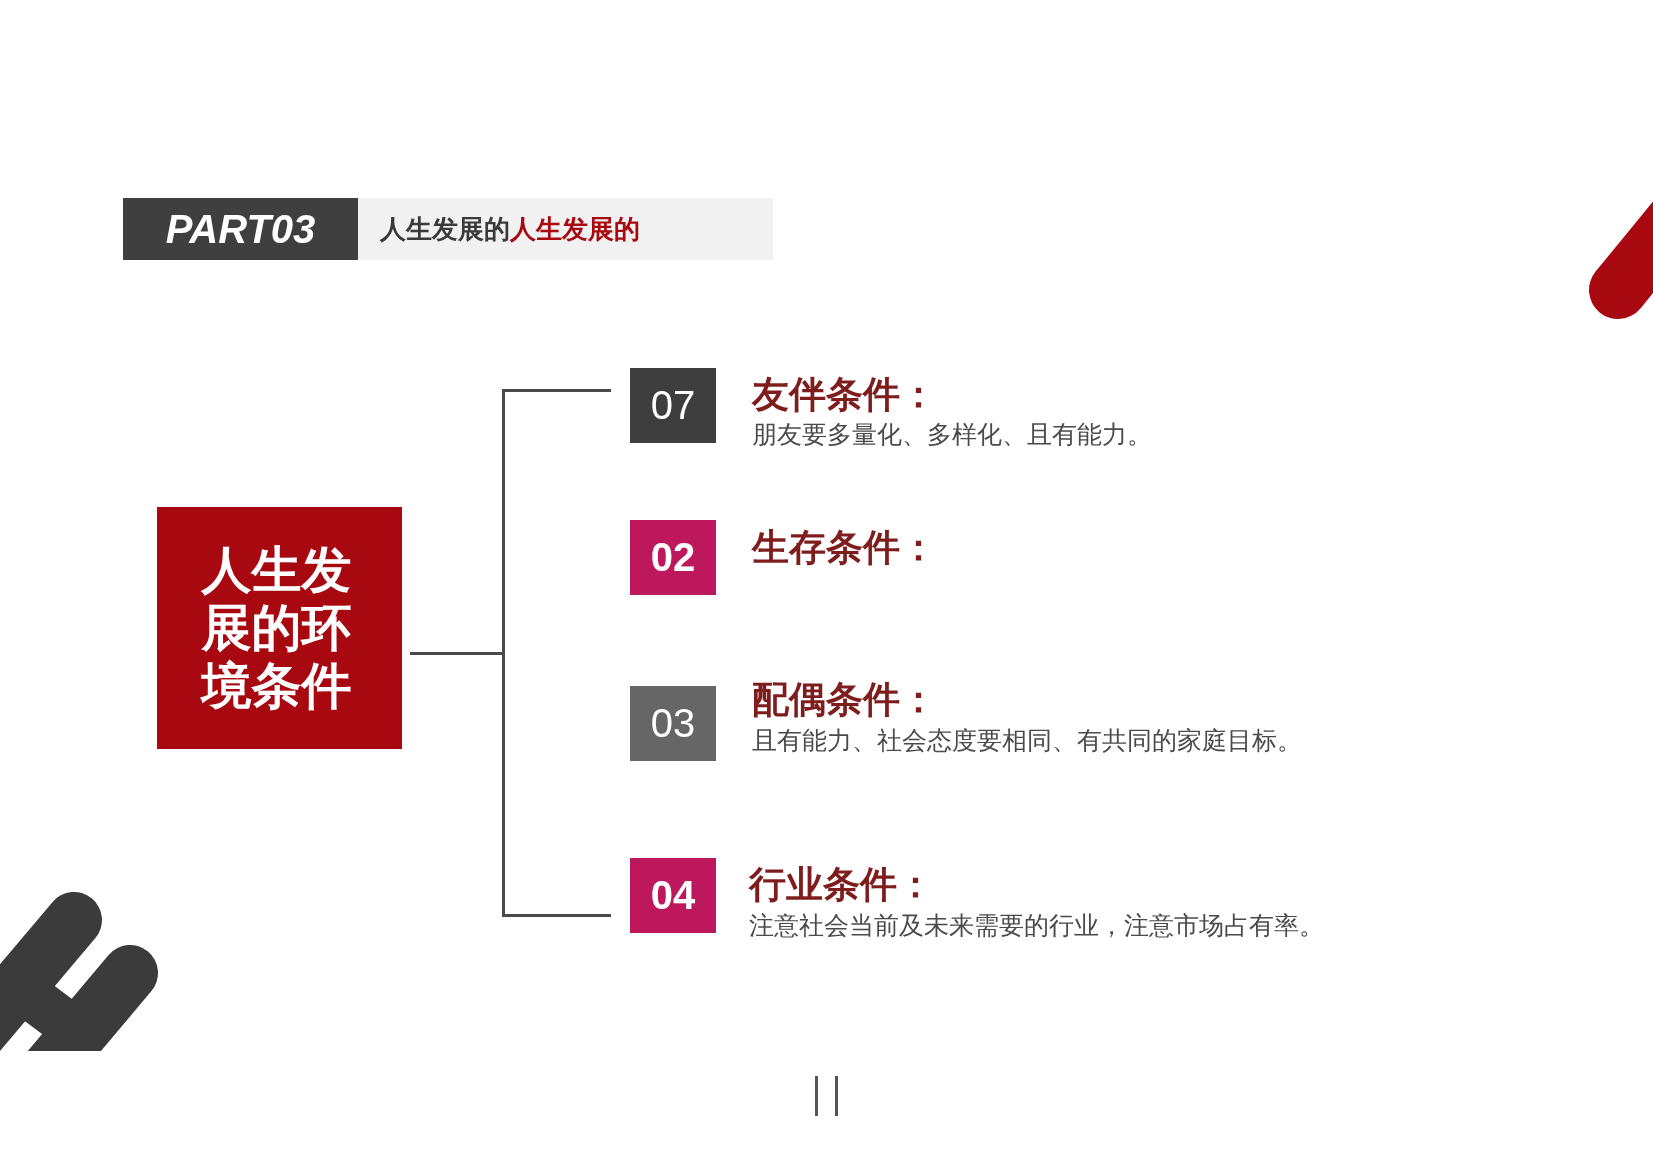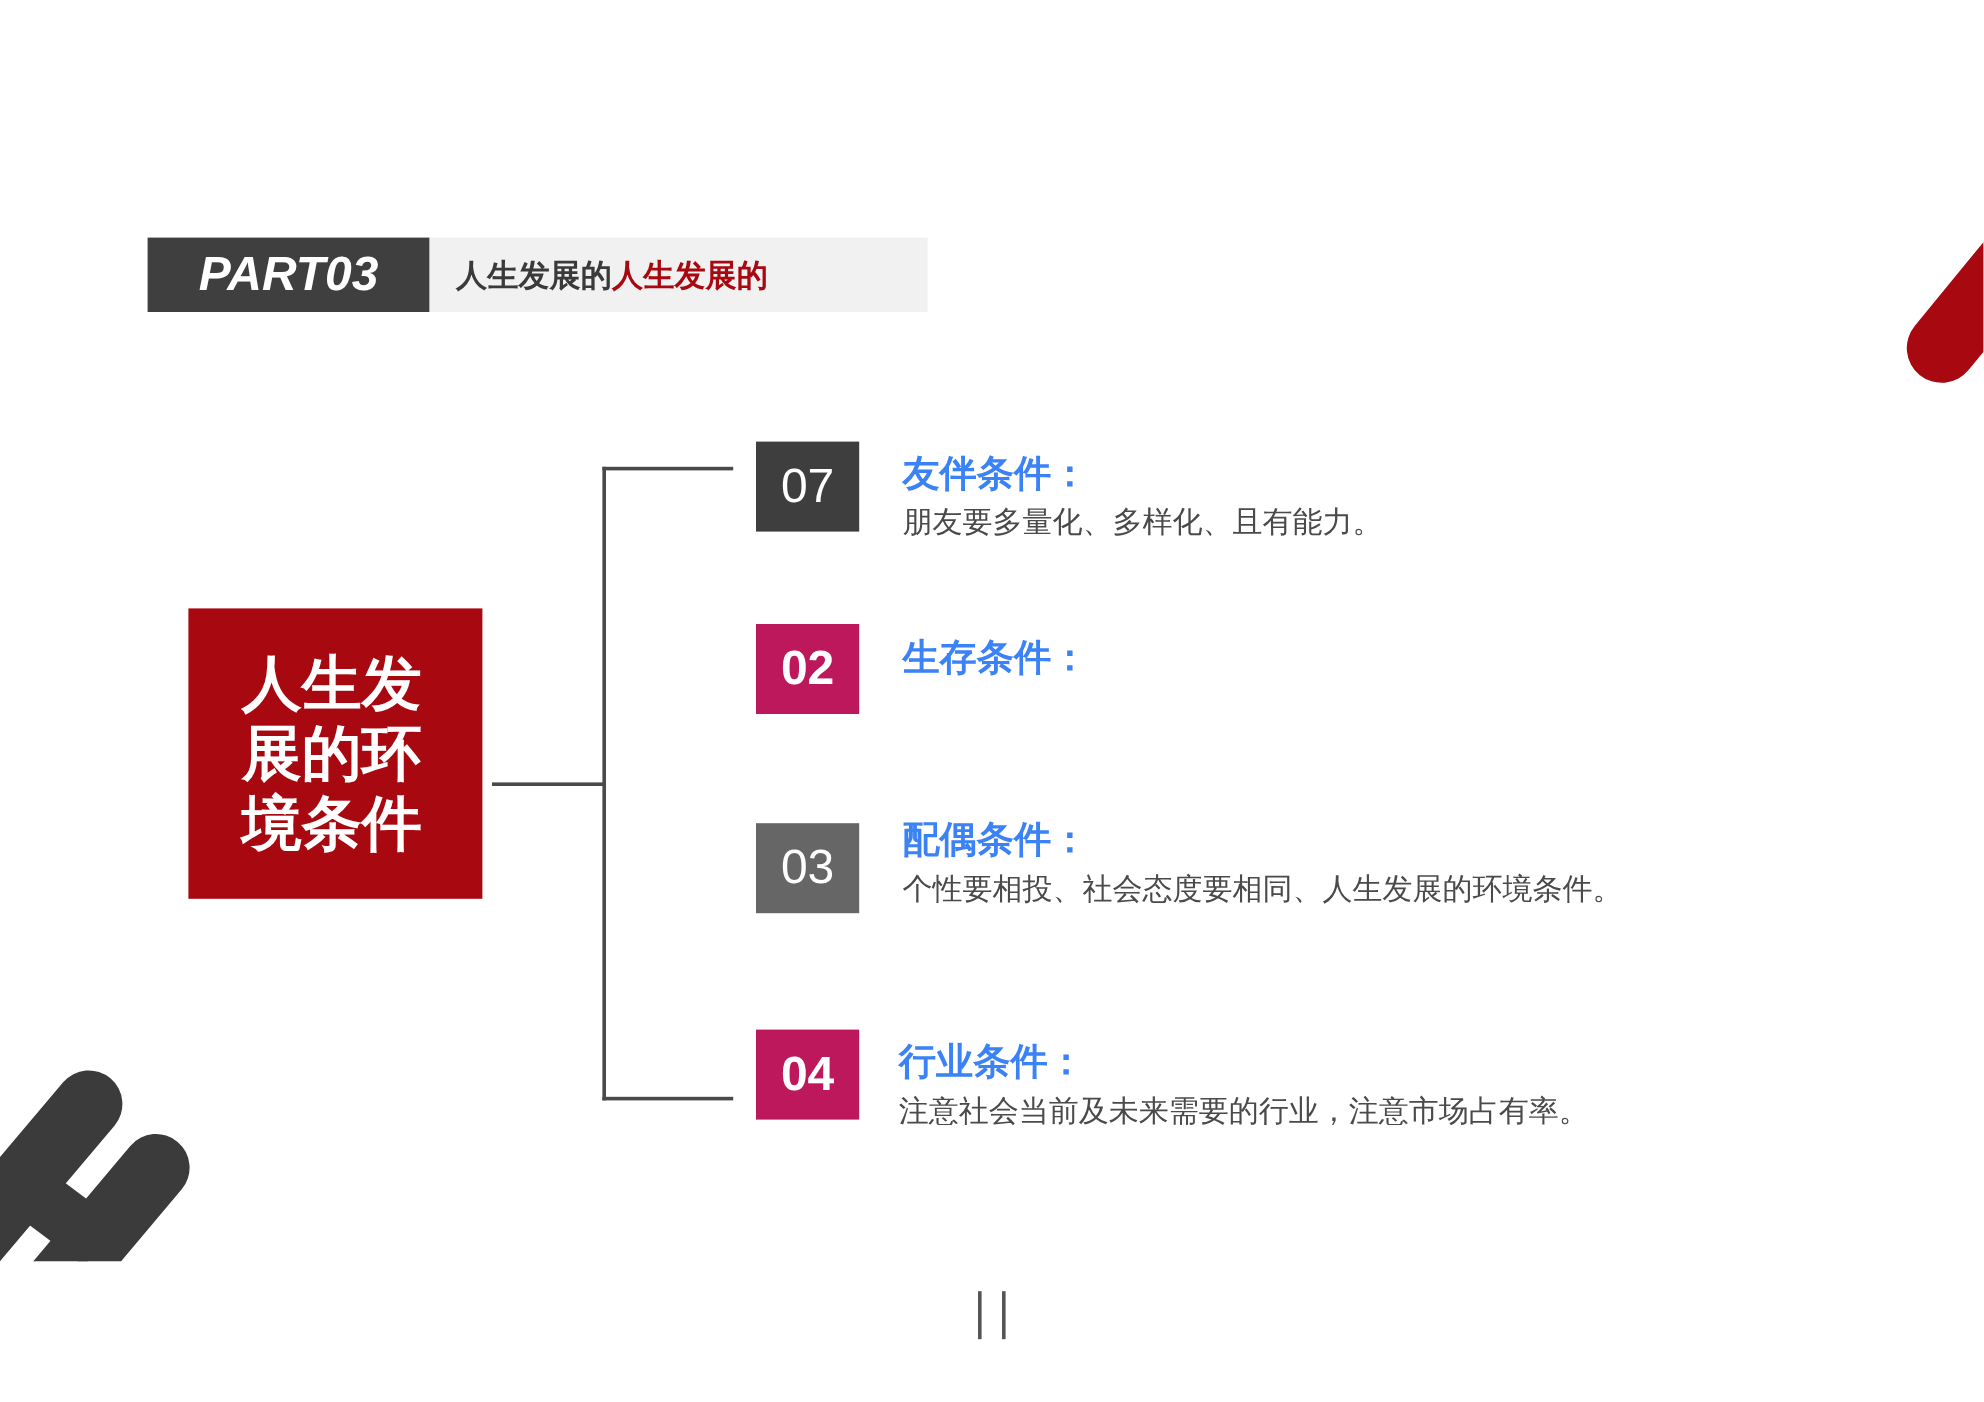--- a/index.html
+++ b/index.html
@@ -67,7 +67,7 @@
     .c-grey { background: #666667; }
 
     .item-title {
-      font-weight: bold; font-size: 31px; color: #3b82f6;
+      font-weight: bold; font-size: 37px; color: #7f1d1d;
       white-space: nowrap; line-height: 34px;
     }
     .item-desc {

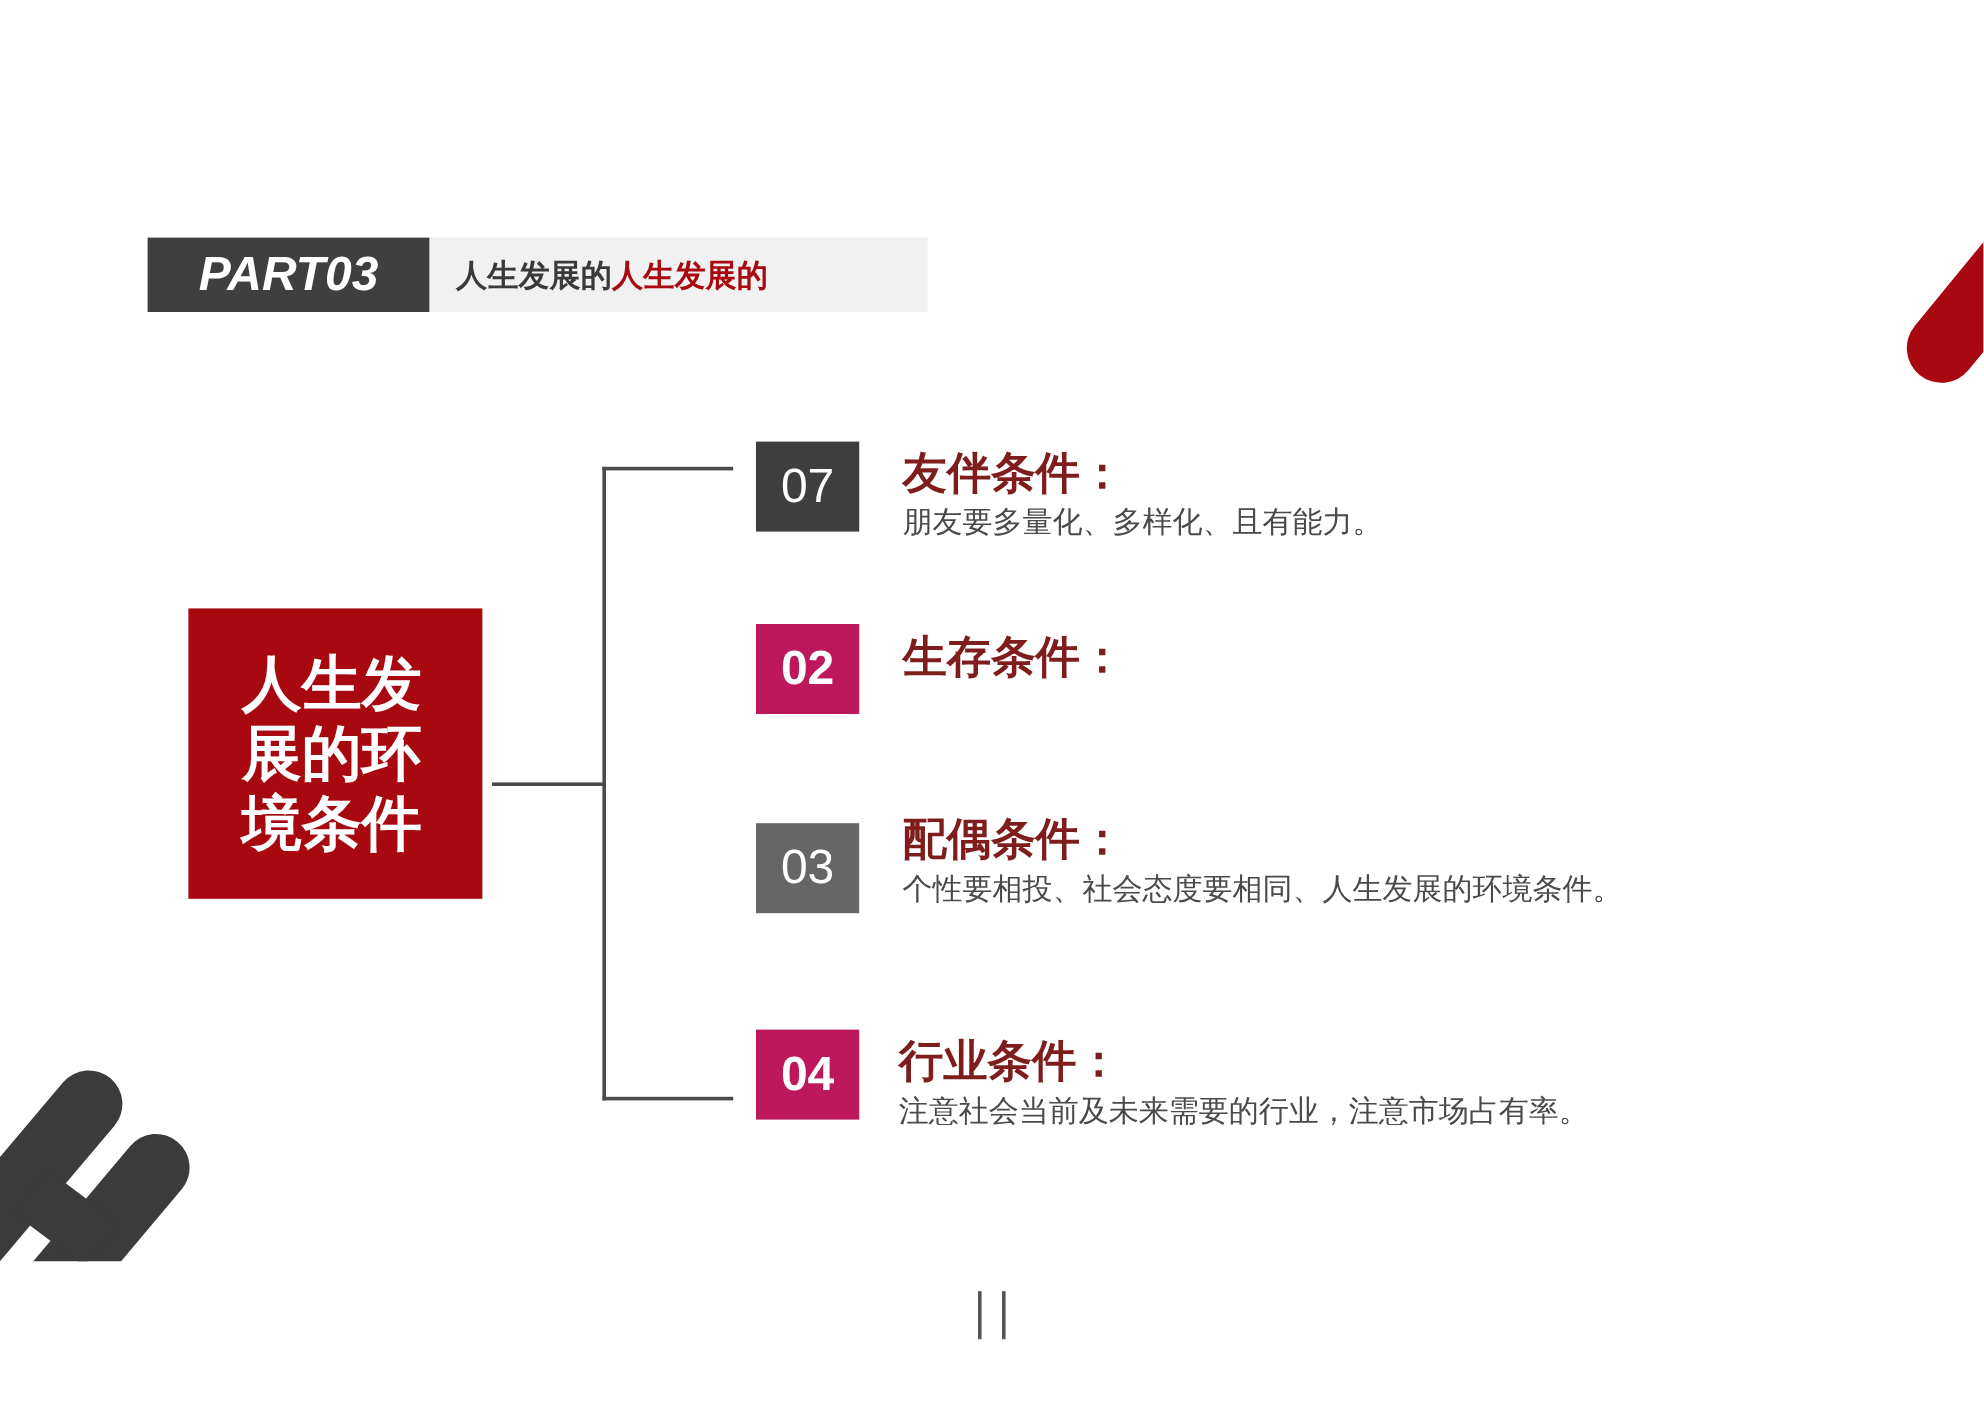--- a/index.html
+++ b/index.html
@@ -131,7 +131,7 @@
     <span>03</span>
   </div>
   <div class="abs item-title" style="left:752px; top:683px;">配偶条件：</div>
-  <div class="abs item-desc" style="left:752px; top:725px;">个性要相投、社会态度要相同、人生发展的环境条件。</div>
+  <div class="abs item-desc" style="left:752px; top:725px;">且有能力、社会态度要相同、有共同的家庭目标。</div>
 
   <div class="abs num-box c-red" style="top:858px;">
     <span>04</span>

